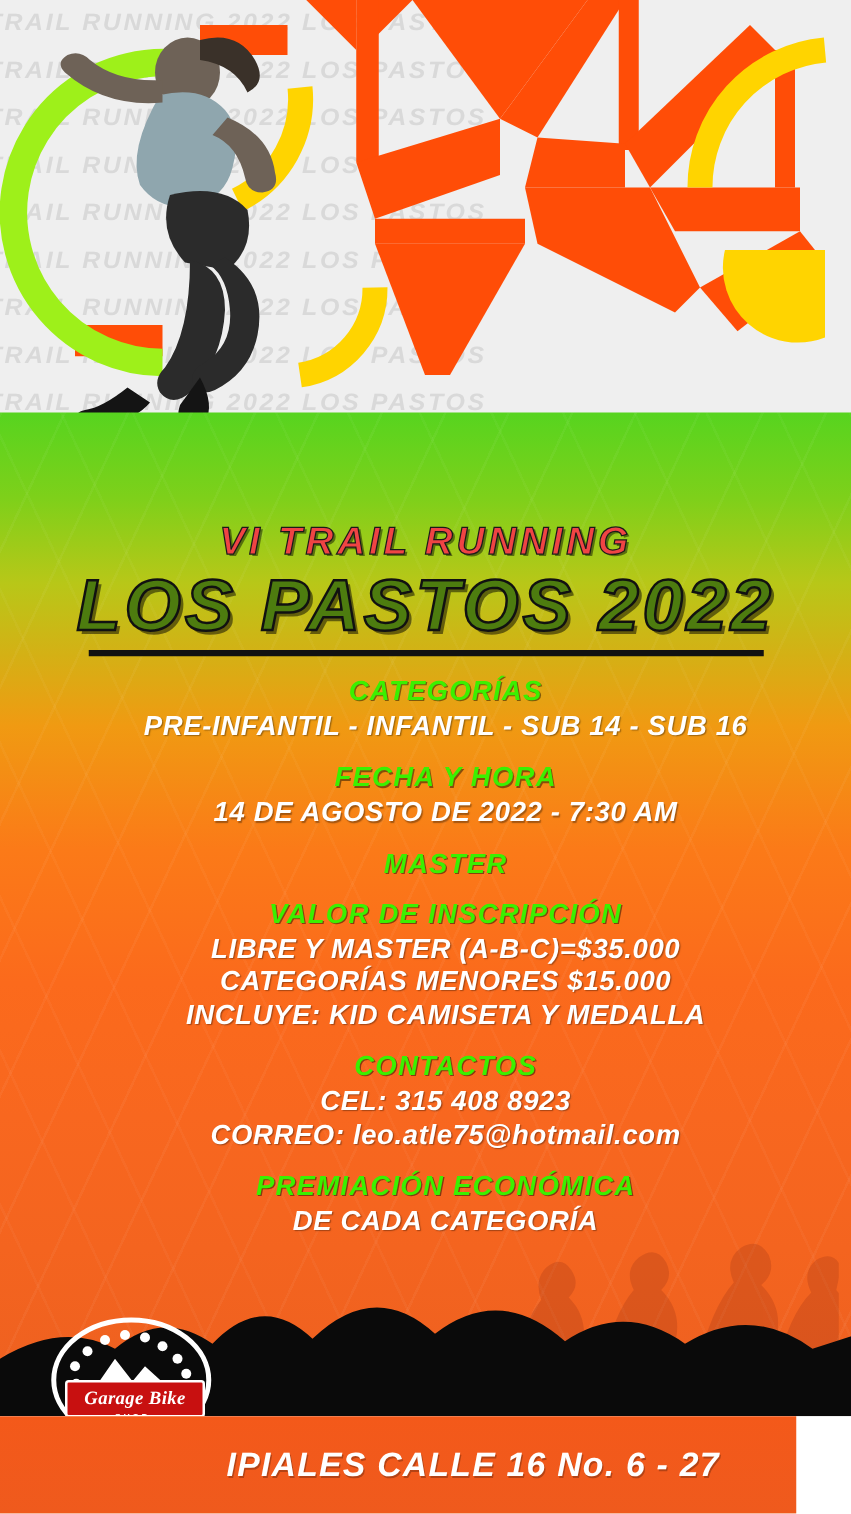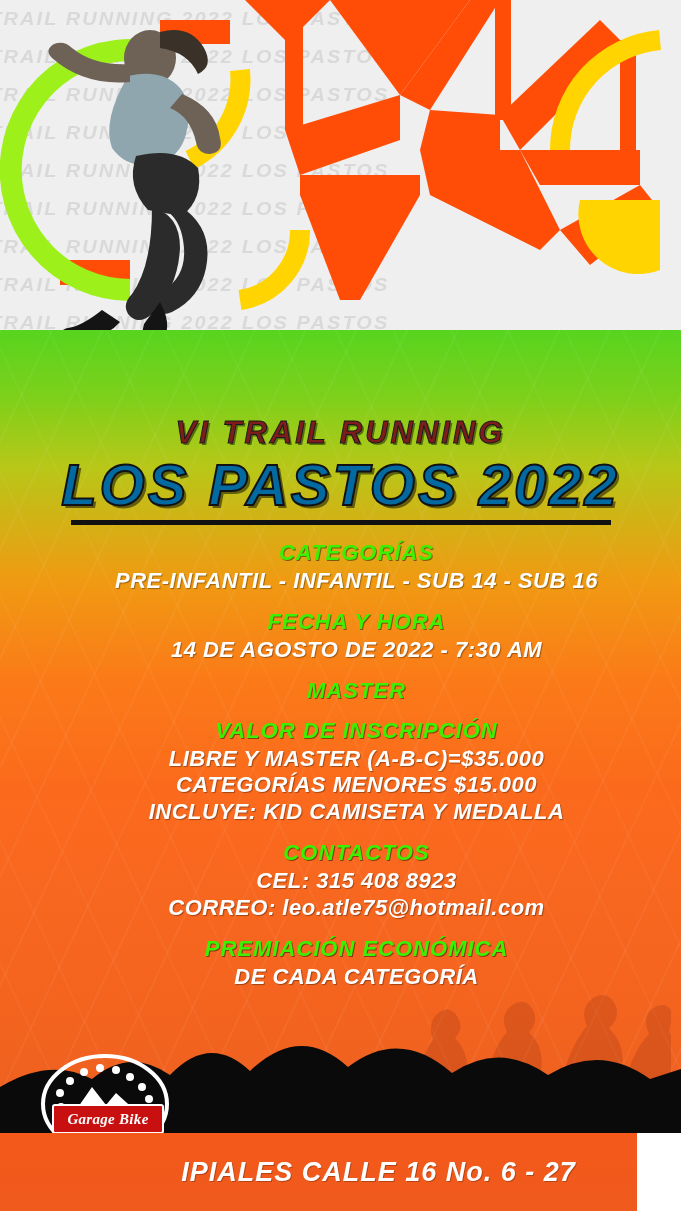--- a/index.html
+++ b/index.html
@@ -71,7 +71,7 @@
   .title-wrap{position:absolute;left:0;top:415px;width:681px;text-align:center;}
   .t1{
     font-size:31px;font-weight:bold;font-style:italic;letter-spacing:3px;
-    color:#7f1d1d;
+    color:#ef4444;
     -webkit-text-stroke:1px #1a1a1a;
     text-shadow:2px 2px 0 rgba(0,0,0,.45);
   }

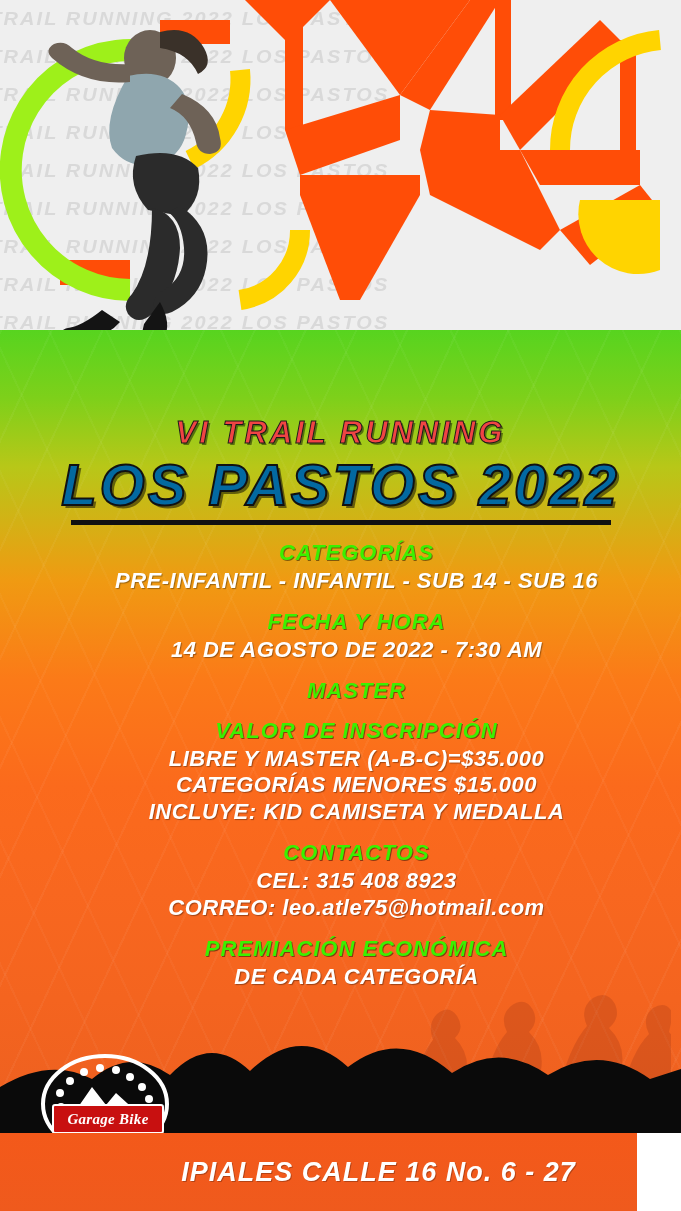--- a/index.html
+++ b/index.html
@@ -78,7 +78,7 @@
   .t2{
     margin-top:4px;
     font-size:58px;font-weight:bold;font-style:italic;letter-spacing:3px;
-    color:#0369a1;
+    color:#4d7c0f;
     -webkit-text-stroke:2px #111111;
     text-shadow:3px 3px 0 rgba(0,0,0,.5);
     line-height:1.05;

